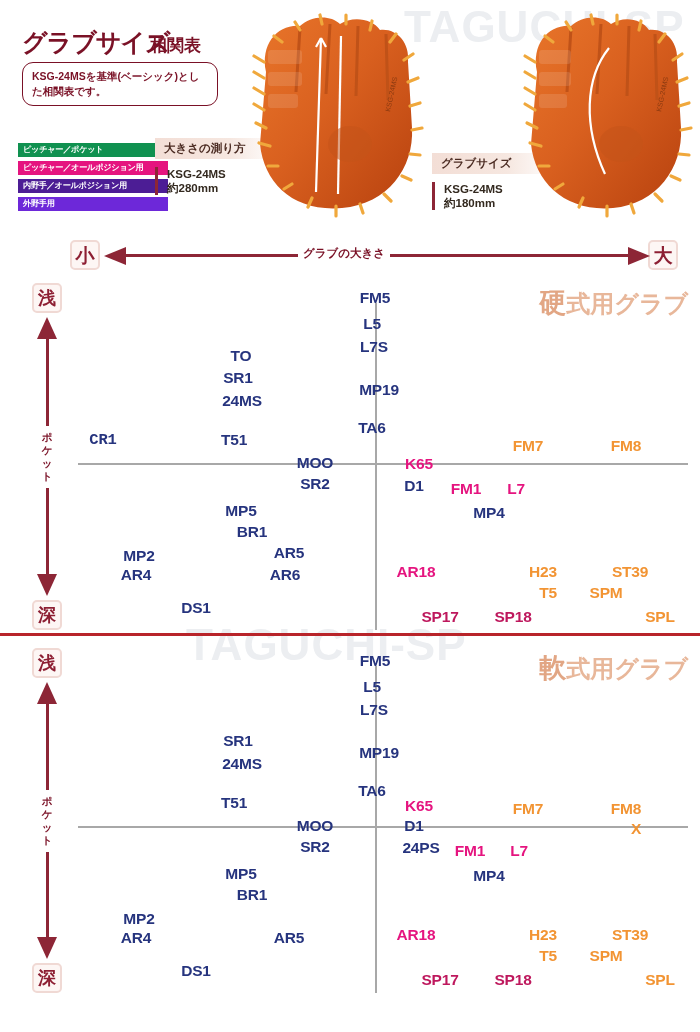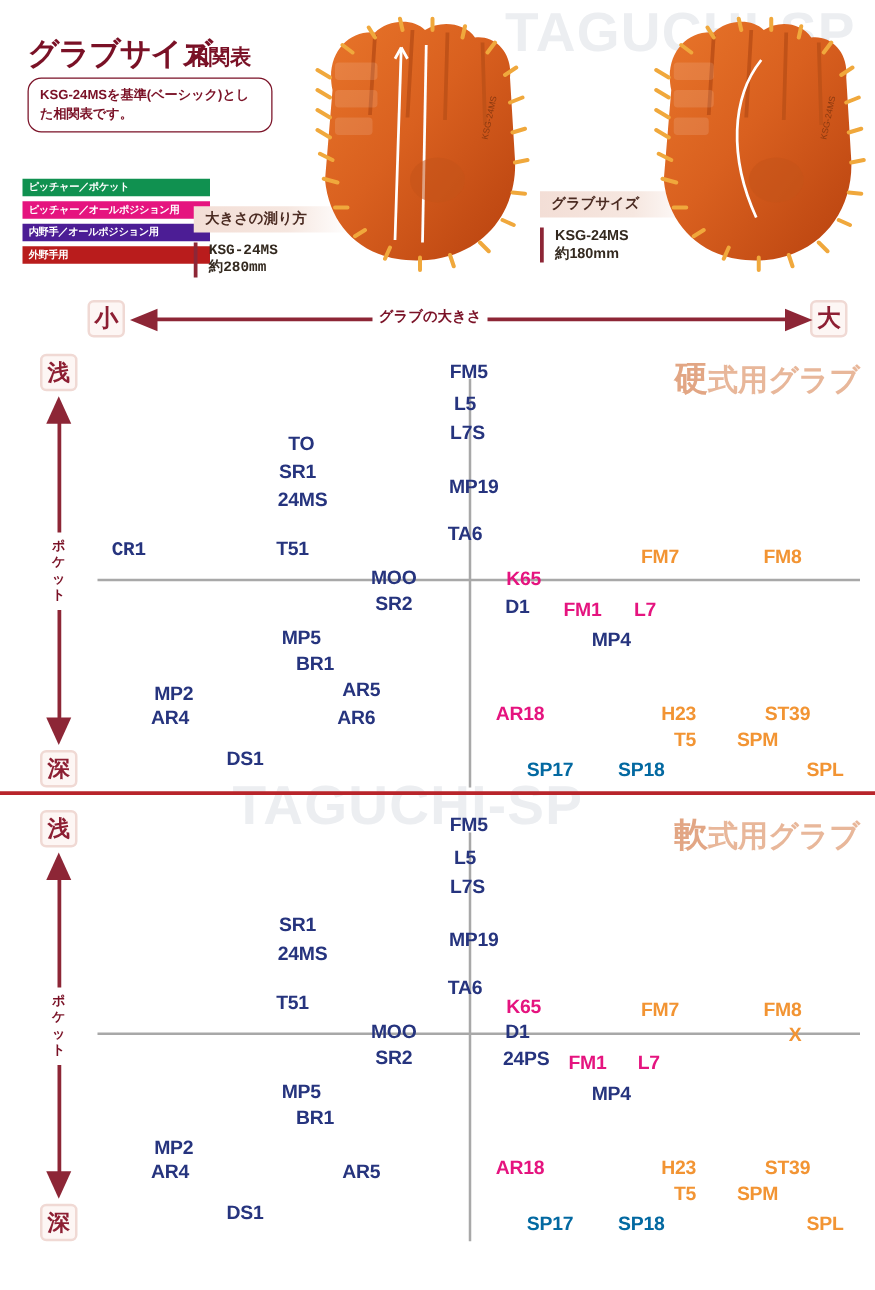--- a/index.html
+++ b/index.html
@@ -85,7 +85,7 @@
     font-size: 11.5px; font-weight: bold; color: #33291f;
     line-height: 14px;
   }
-  .meas-a { left: 155px; top: 165px; font-family: Liberation Mono, monospace; }
+  .meas-a { left: 155px; top: 138px; }
   .meas-b { left: 432px; top: 153px; }
 
   

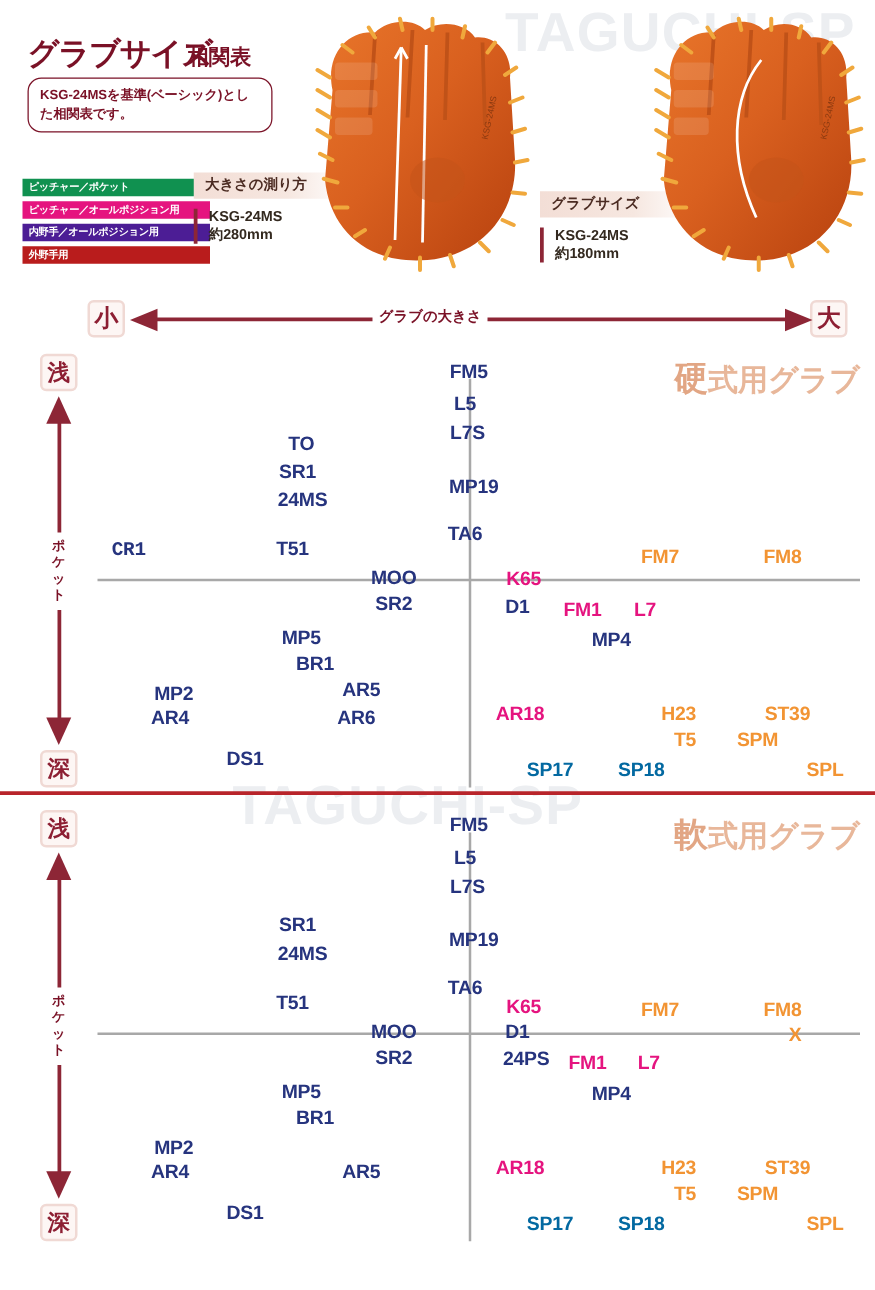--- a/index.html
+++ b/index.html
@@ -219,7 +219,7 @@
       <div class="legend-row" style="background:#109150">ピッチャー／ポケット</div>
       <div class="legend-row" style="background:#e5147f">ピッチャー／オールポジション用</div>
       <div class="legend-row" style="background:#4c1d95">内野手／オールポジション用</div>
-      <div class="legend-row" style="background:#b91c1c">外野手用</div>
+      <div class="legend-row" style="background:#6d28d9">外野手用</div>
     </div>
 
     <div class="glove" style="left:238px; top:8px;">

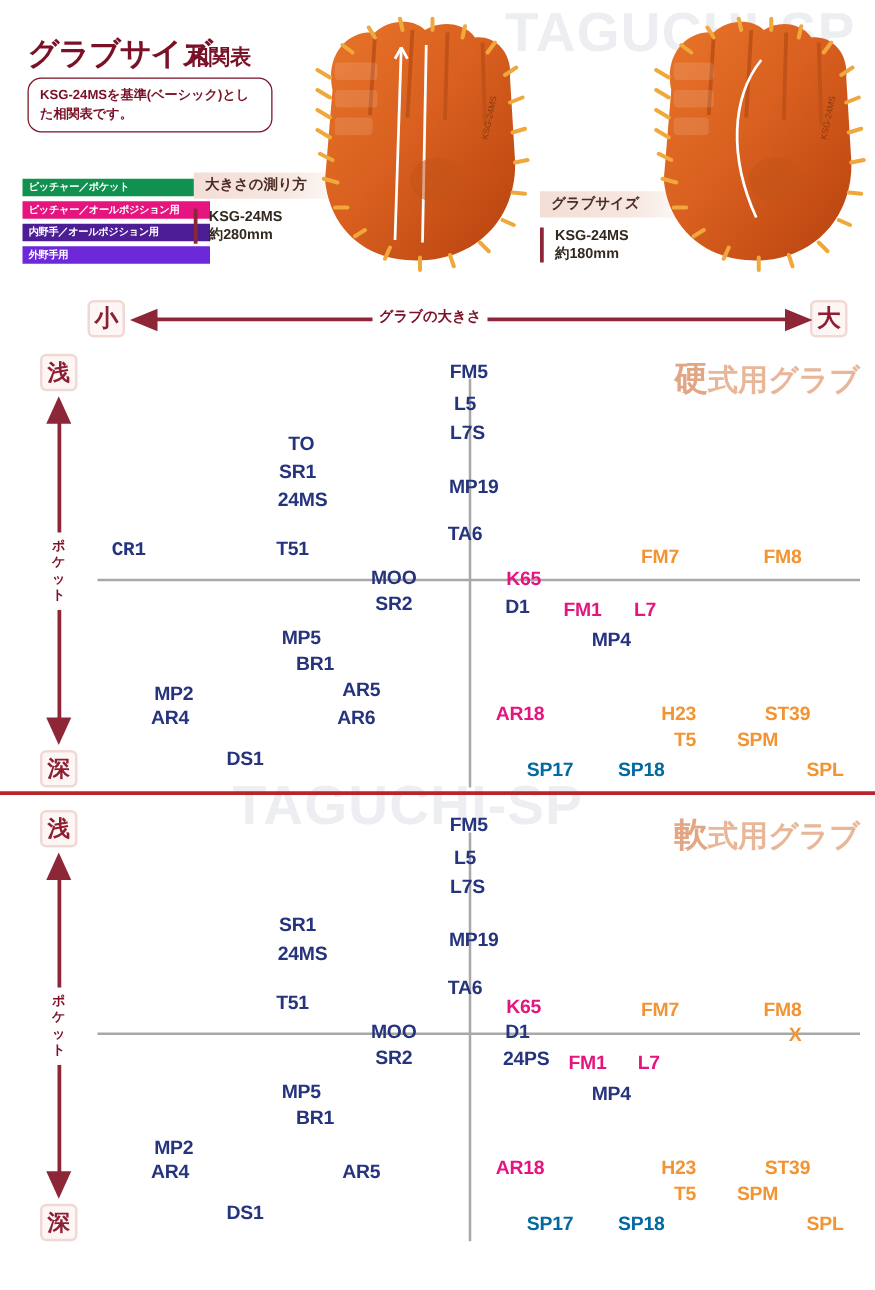--- a/index.html
+++ b/index.html
@@ -192,7 +192,7 @@
   .c-navy   { color: #26347e; }
   .c-pink   { color: #e5147f; }
   .c-orange { color: #f29433; }
-  .c-green  { color: #0369a1; }
+  .c-green  { color: #be185d; }
 
   
   .divider {

